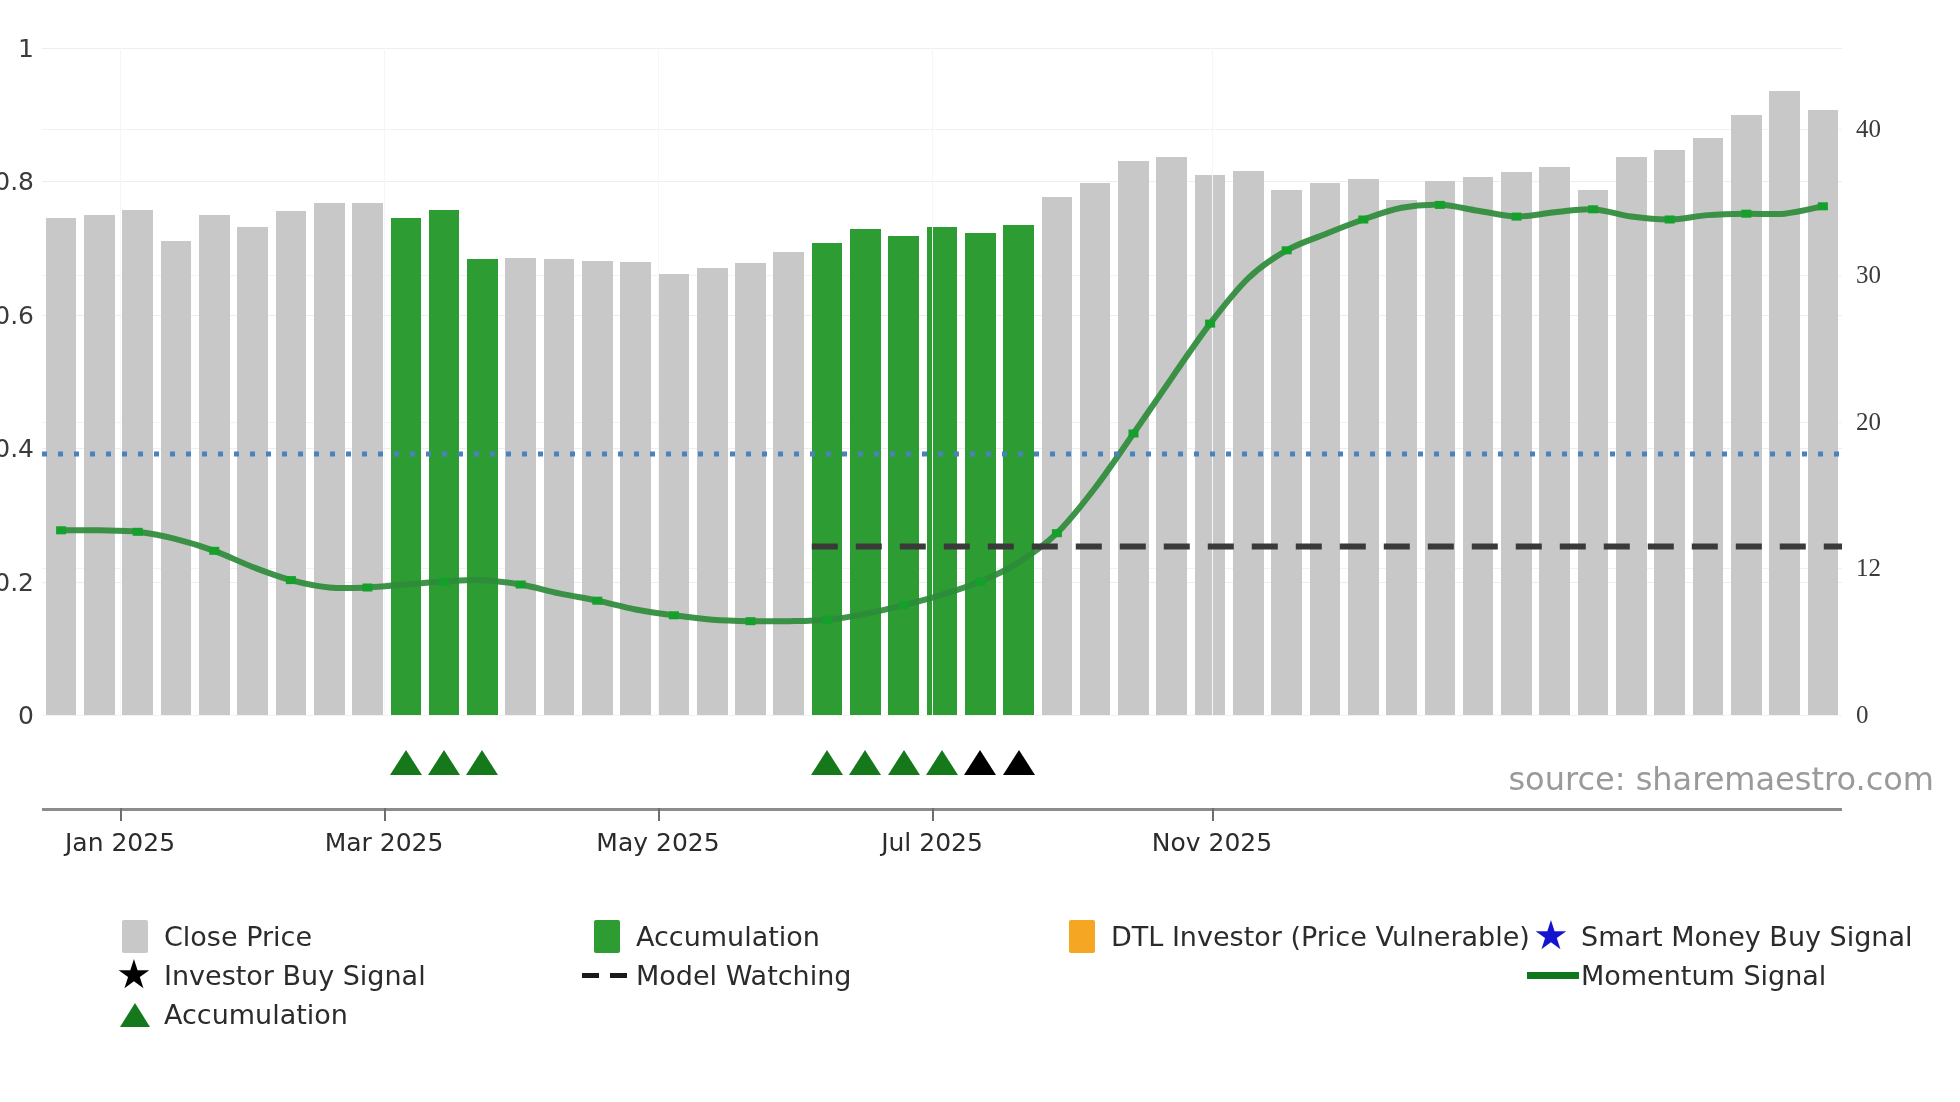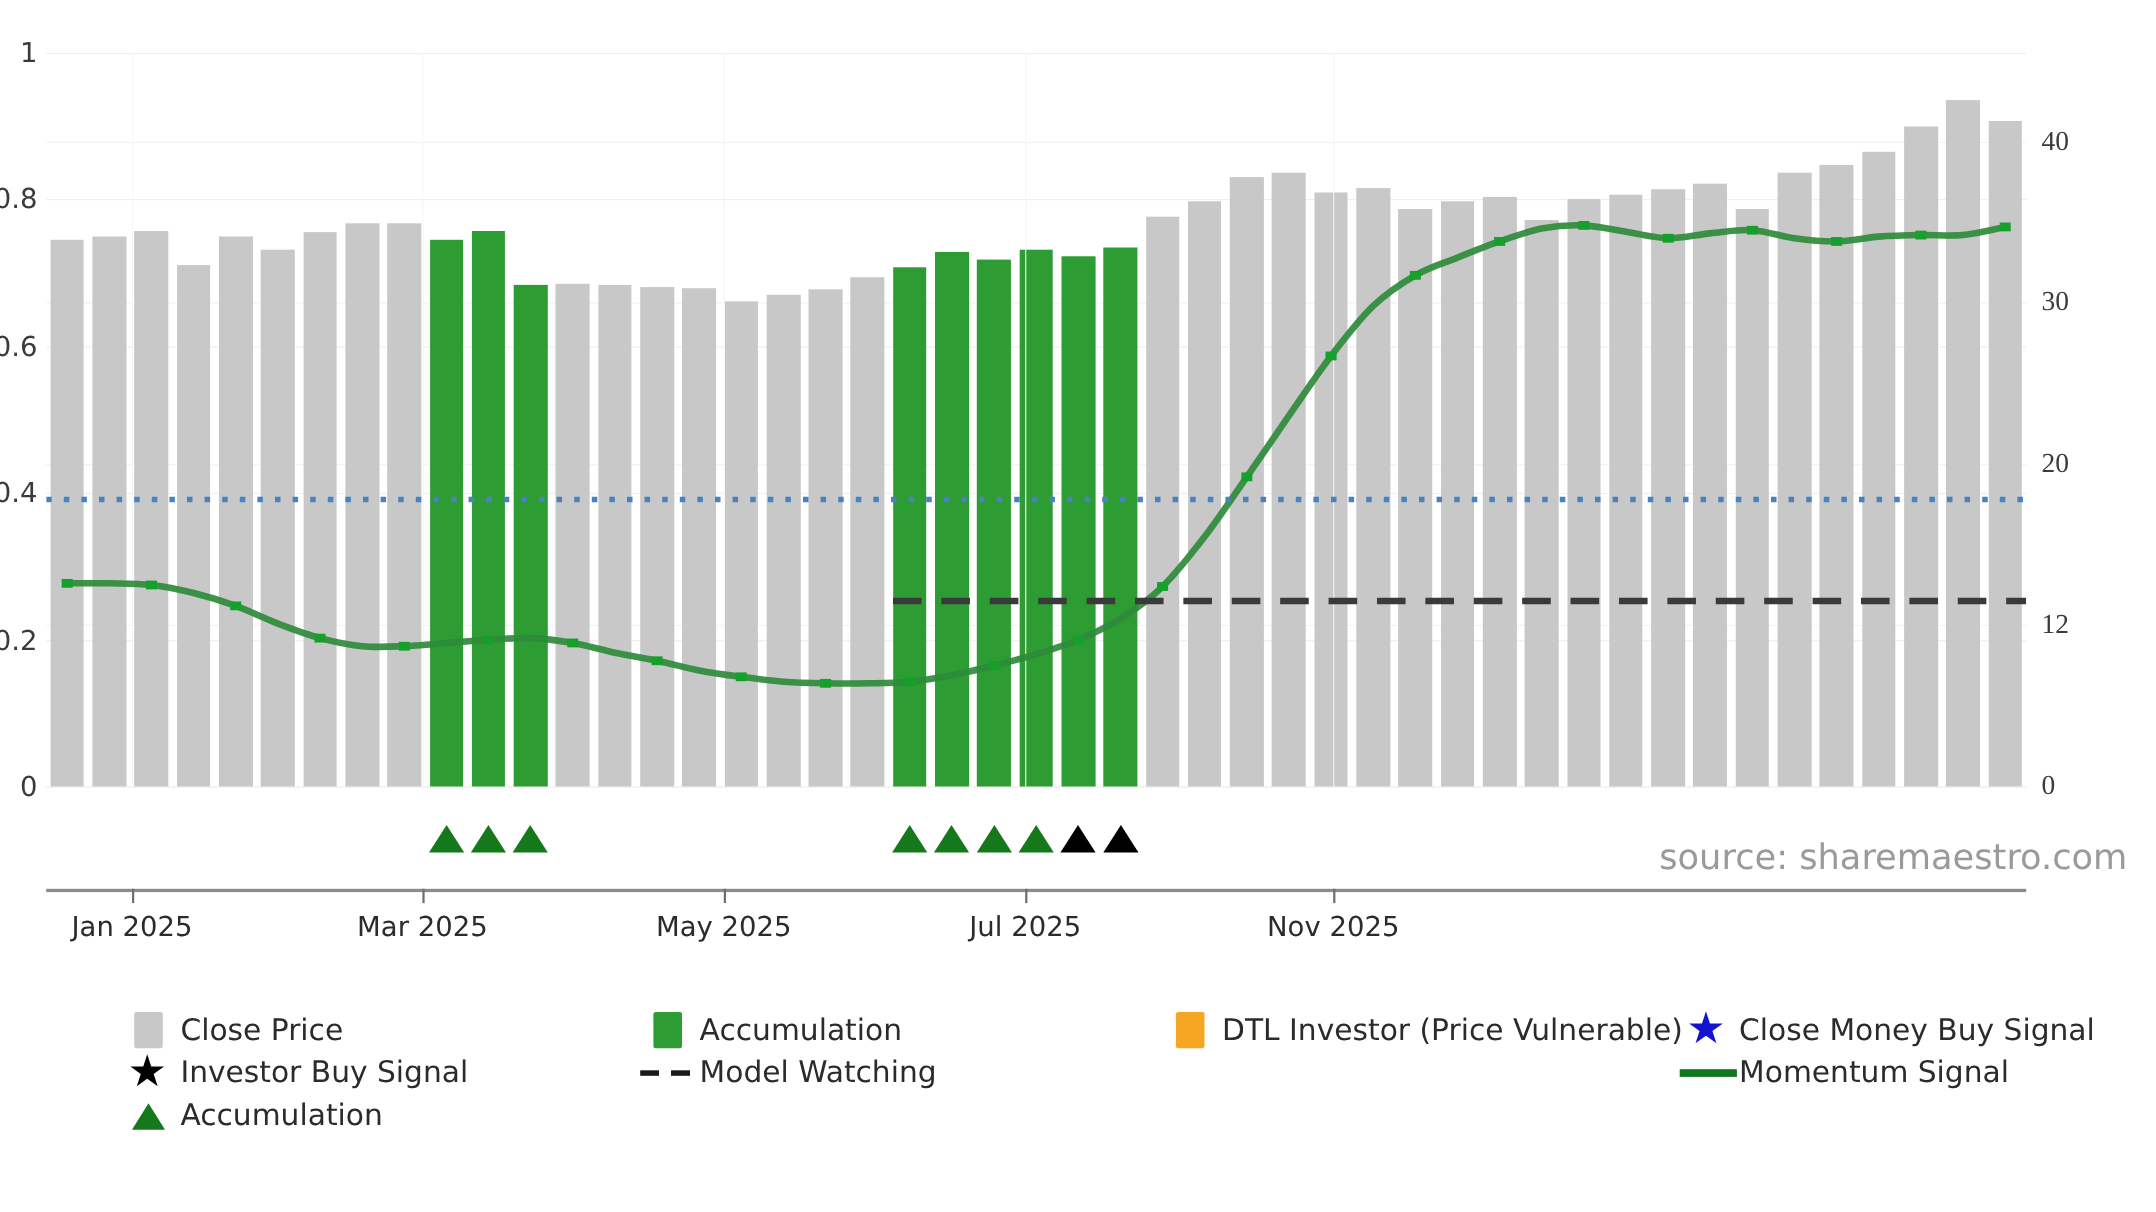--- a/index.html
+++ b/index.html
@@ -223,7 +223,7 @@
         <span class="sw">
           <span class="sw-star" style="color: rgb(20, 20, 208);">★</span>
         </span>
-        <span class="lg-text">Close Money Buy Signal</span>
+        <span class="lg-text">Smart Money Buy Signal</span>
       </div>
       <div class="lg-item" style="left: 108px; top: 39px;">
         <span class="sw">

